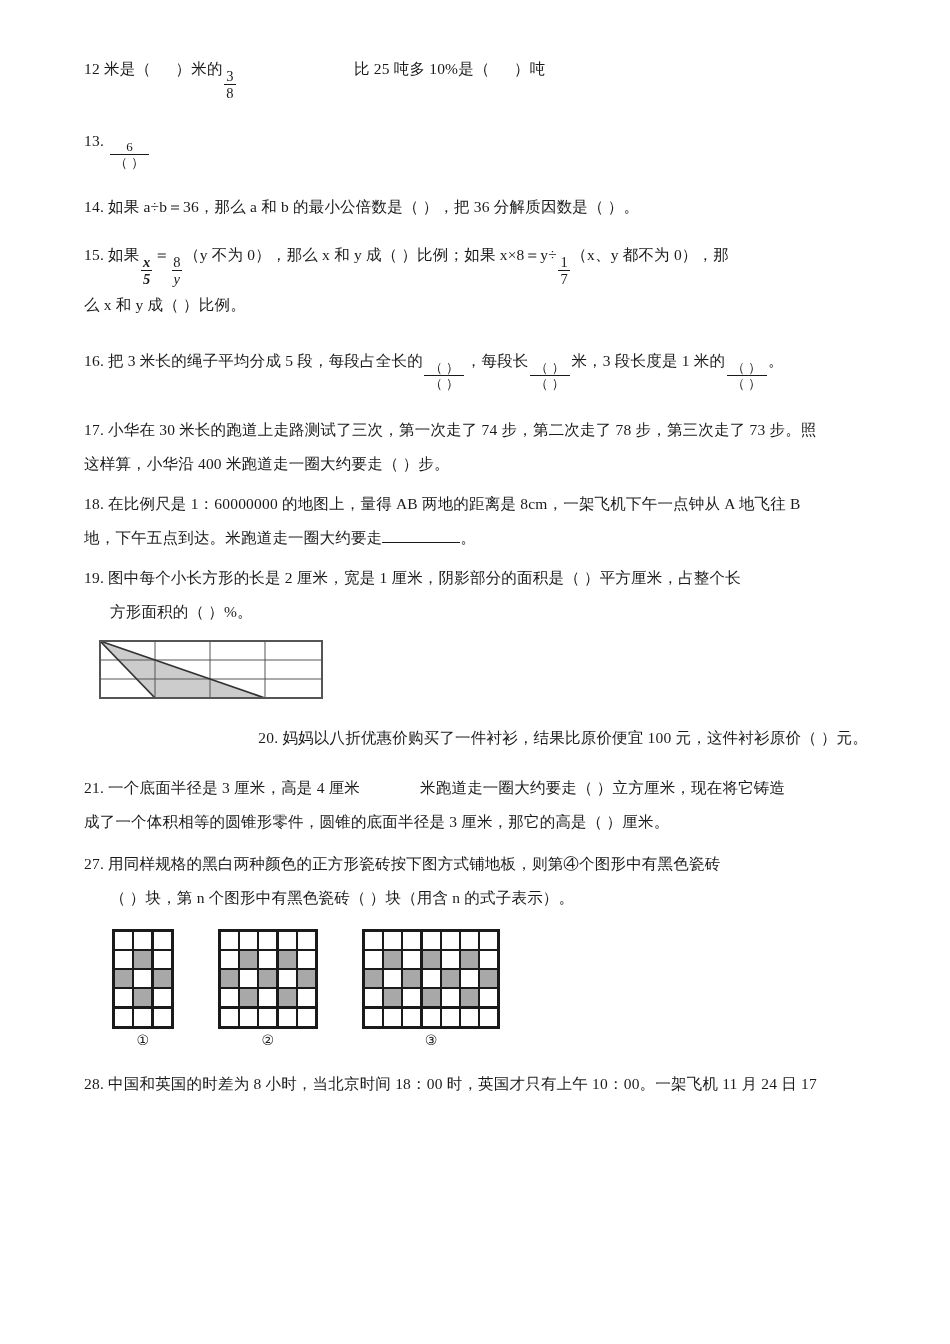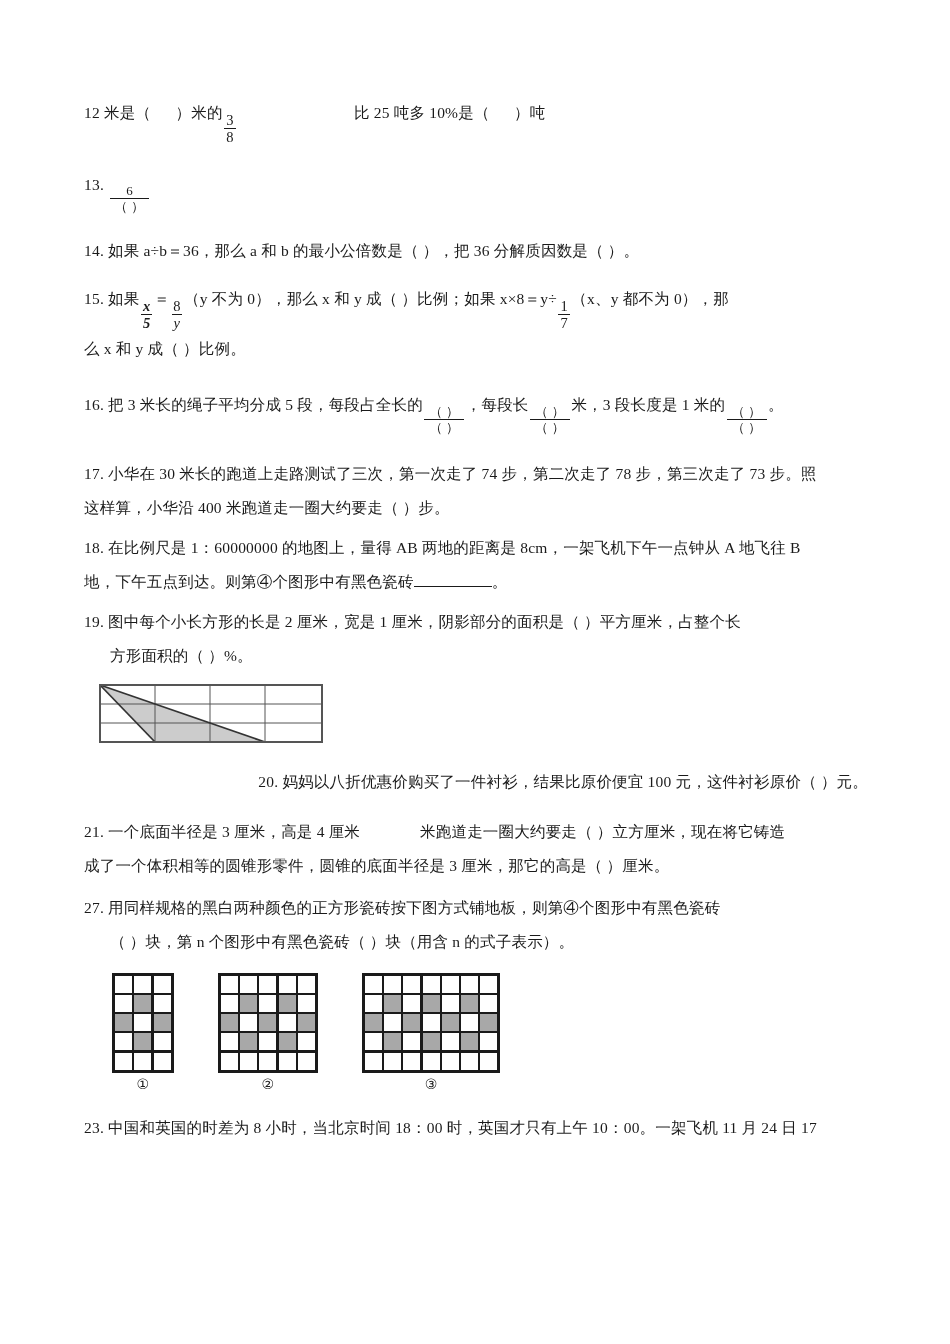--- a/index.html
+++ b/index.html
@@ -16,7 +16,7 @@
     position: relative;
     width: 950px;
     height: 1344px;
-    padding: 96px 82px 0 84px;
+    padding: 52px 82px 0 84px;
   }
 
   

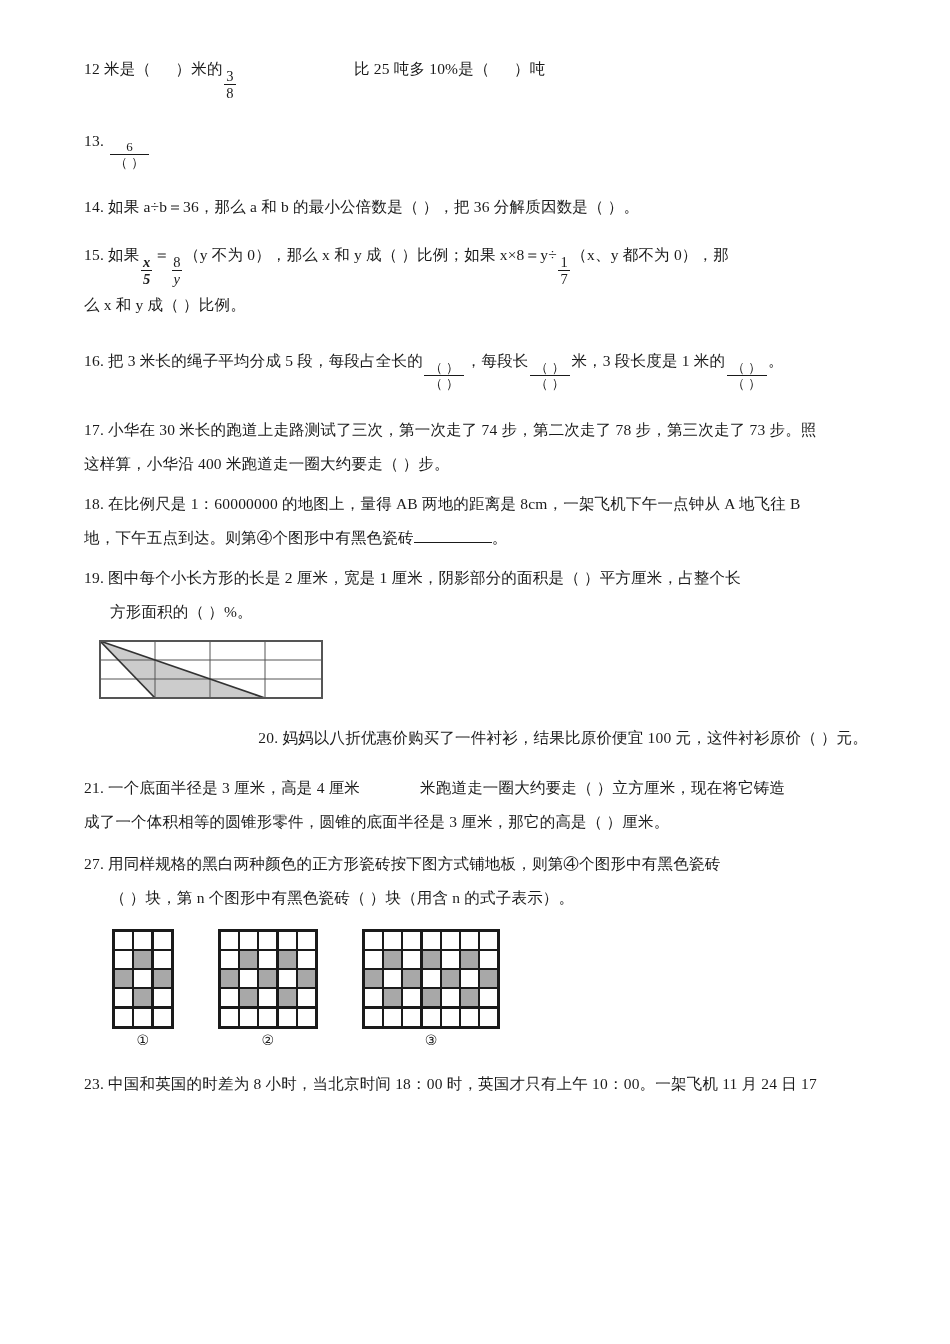--- a/index.html
+++ b/index.html
@@ -161,7 +161,7 @@
     <span class="txt">在比例尺是 1：60000000 的地图上，量得 AB 两地的距离是 8cm，一架飞机下午一点钟从 A 地飞往 B</span>
   </div>
   <div class="q" style="margin-bottom:6px;">
-    <span class="txt">地，下午五点到达。则第④个图形中有黑色瓷砖</span><span class="ulblank"></span><span class="txt">。</span>
+    <span class="txt">地，下午五点到达。米跑道走一圈大约要走</span><span class="ulblank"></span><span class="txt">。</span>
   </div>
 
   <div class="q">

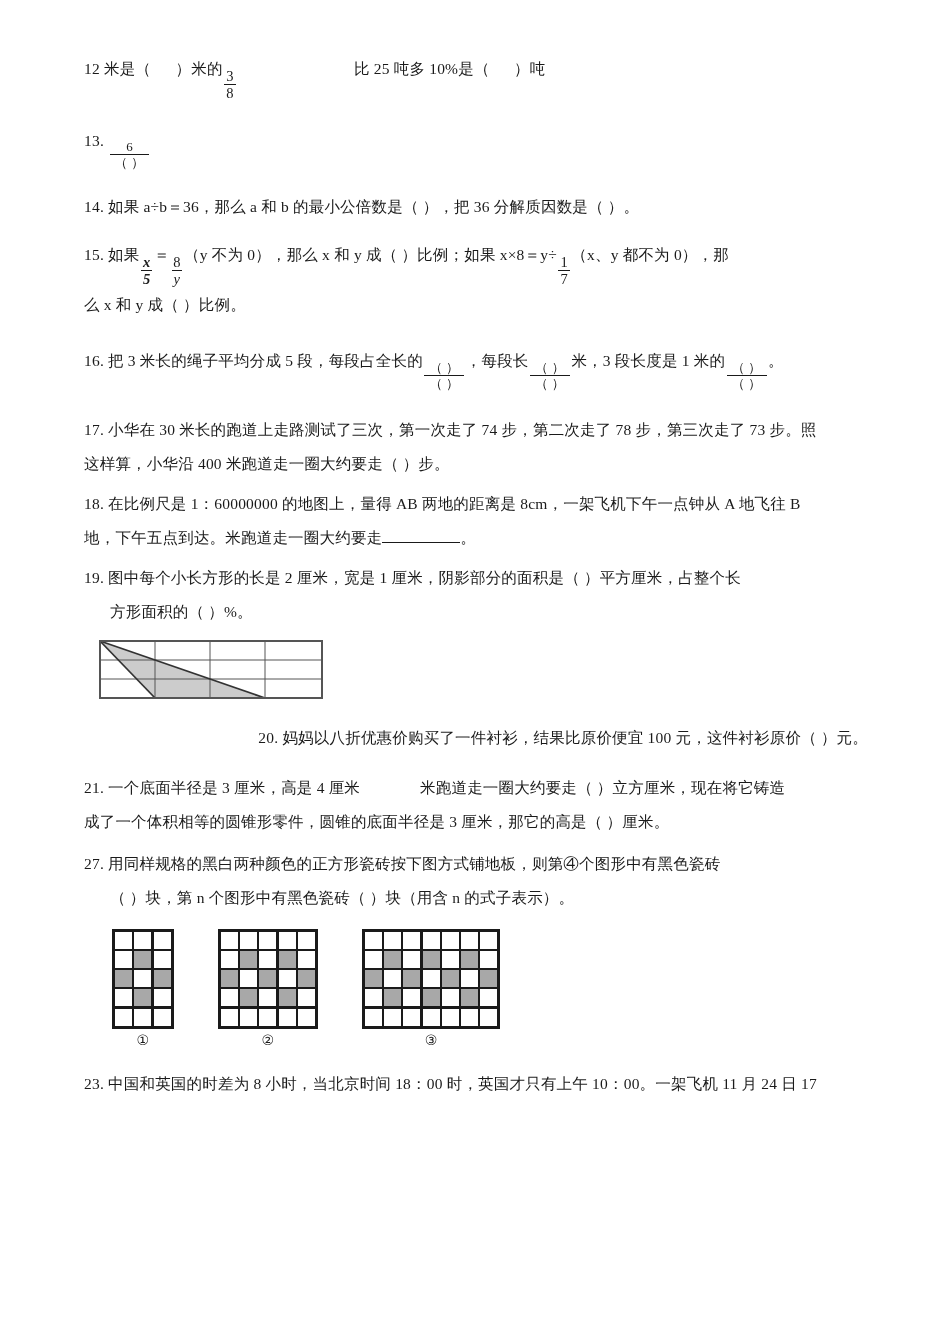--- a/index.html
+++ b/index.html
@@ -304,7 +304,7 @@
   </div>
 
   <div class="q" style="margin-top:20px;">
-    <span class="num">23.</span>
+    <span class="num">28.</span>
     <span class="txt">中国和英国的时差为 8 小时，当北京时间 18：00 时，英国才只有上午 10：00。一架飞机 11 月 24 日 17</span>
   </div>
 

